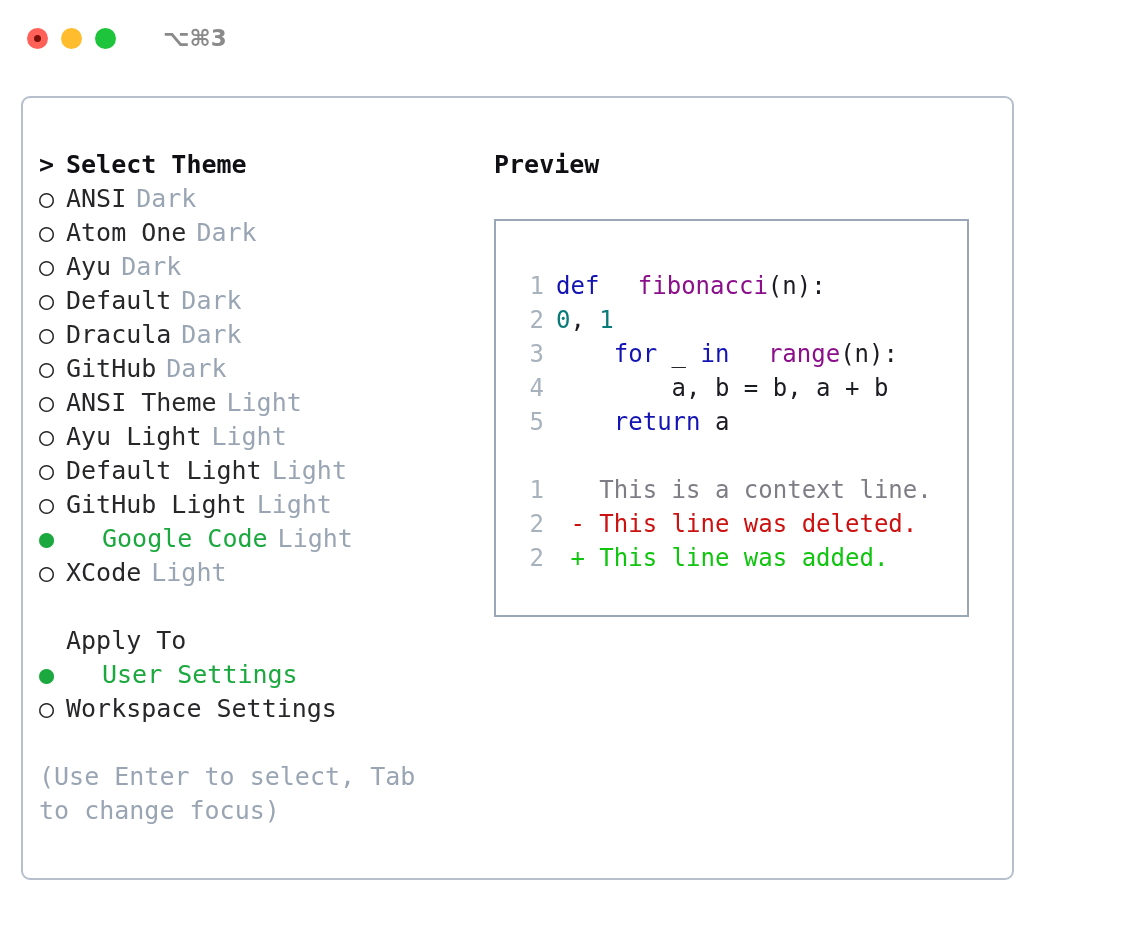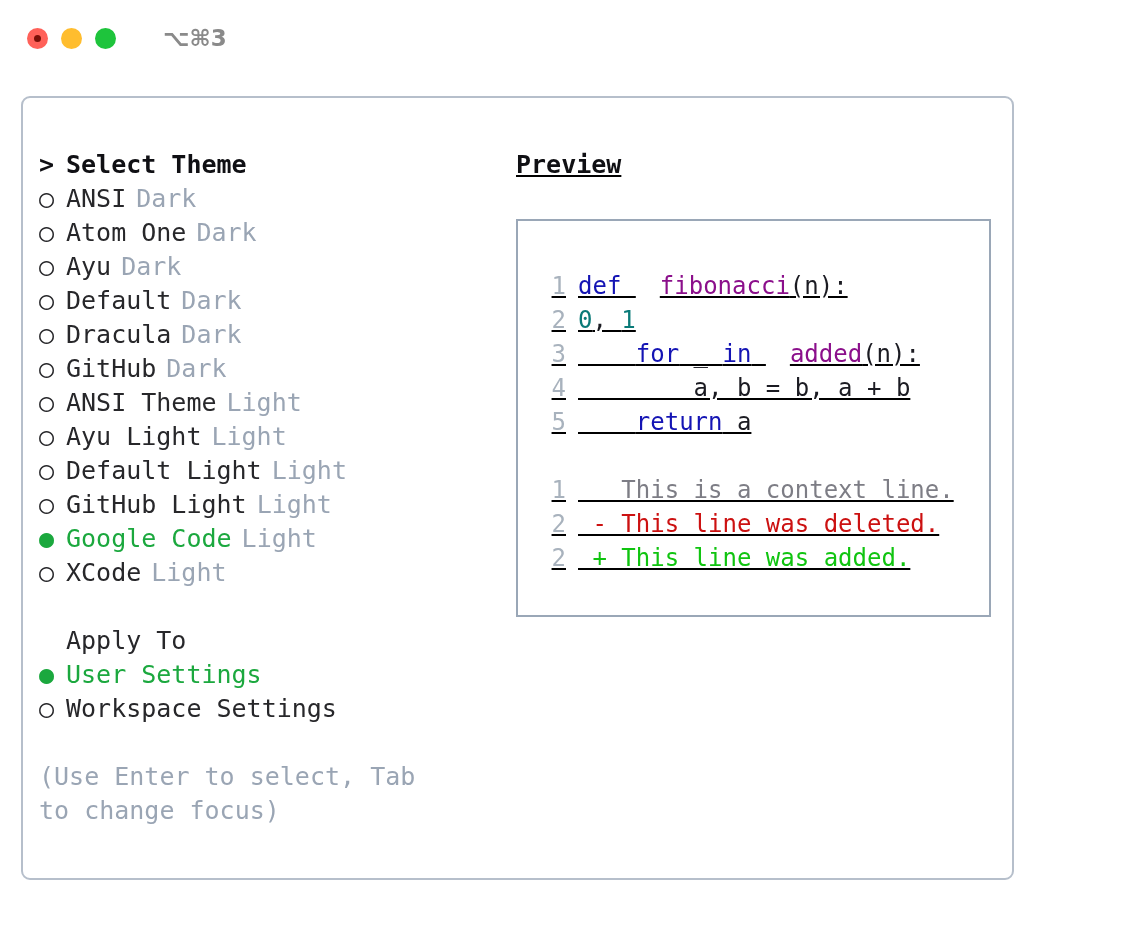--- a/index.html
+++ b/index.html
@@ -146,10 +146,9 @@
   
   .right-col {
     position: absolute;
-    left: 493px;
+    left: 471px;
     top: 50px;
     width: 490px;
-    text-decoration: underline;
   }
   .preview-title {
     font-size: 25px;

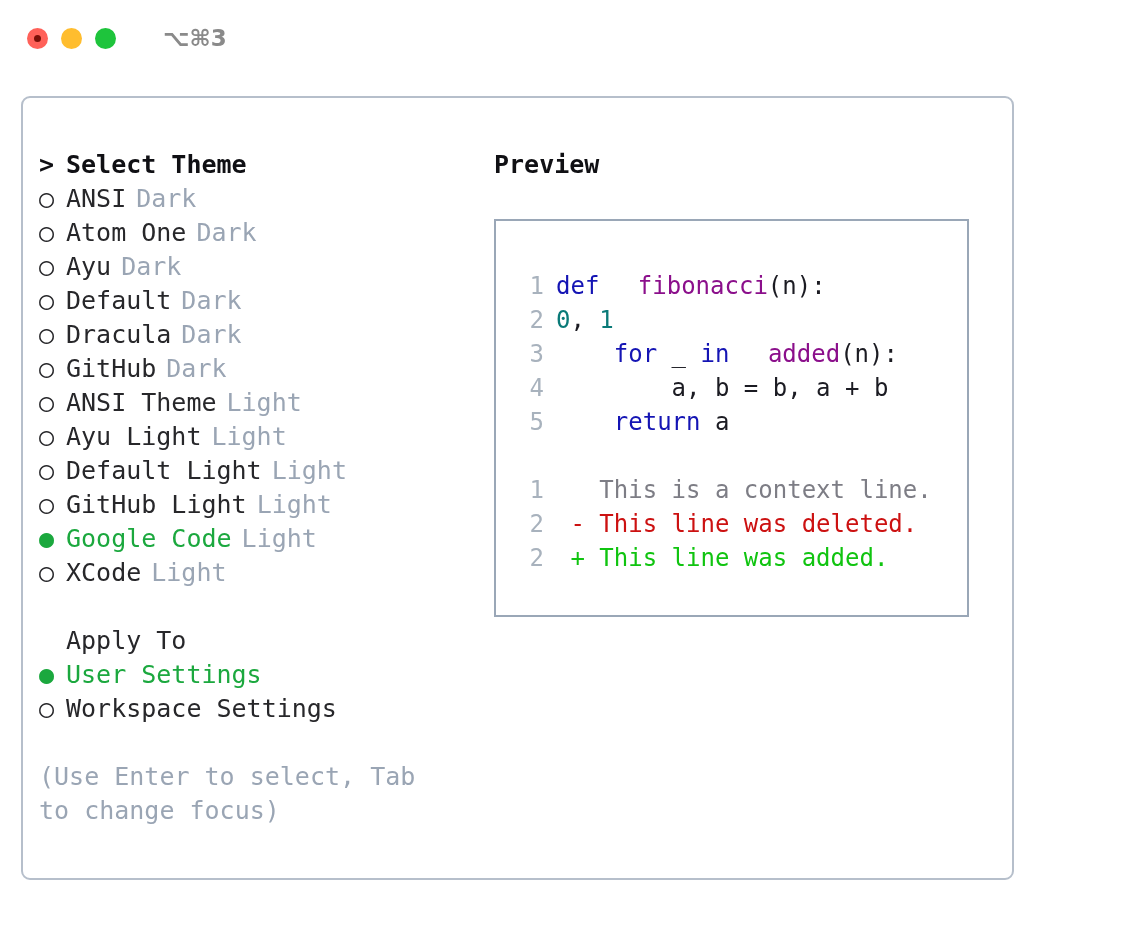--- a/index.html
+++ b/index.html
@@ -331,7 +331,7 @@
             <span class="tok-plain"> _ </span>
             <span class="tok-kw">in</span>
             <span class="tok-plain"> </span>
-            <span class="tok-fn">added</span>
+            <span class="tok-fn">range</span>
             <span class="tok-plain">(n):</span>
           </div>
 

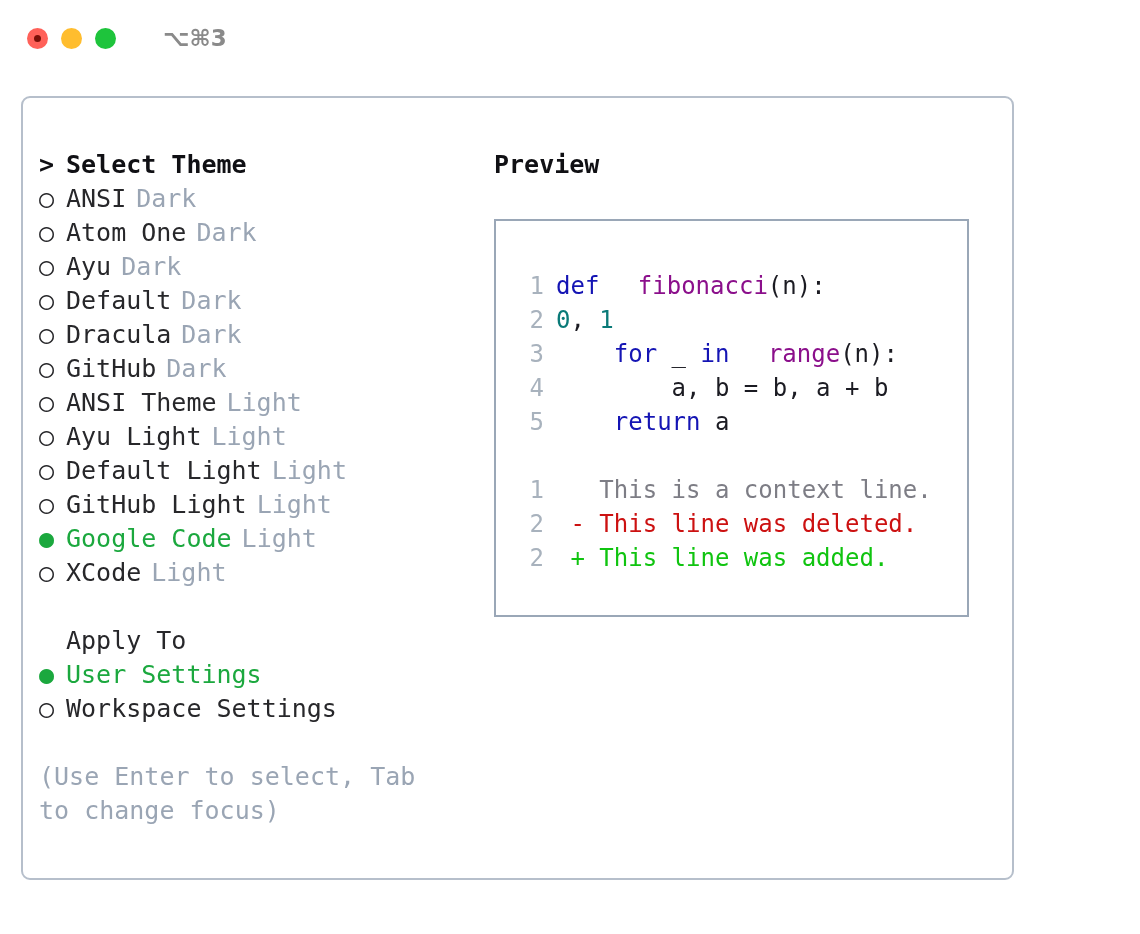--- a/index.html
+++ b/index.html
@@ -116,7 +116,7 @@
   }
   .header-row .marker { font-weight: 700; color: #101014; }
   .label { color: #27272a; }
-  .label.sel { color: #1ba83e; }
+  .label.sel { color: #1ba83e; margin-left: 36px; }
   .variant {
     color: #9aa5b4;
     margin-left: 10px;

